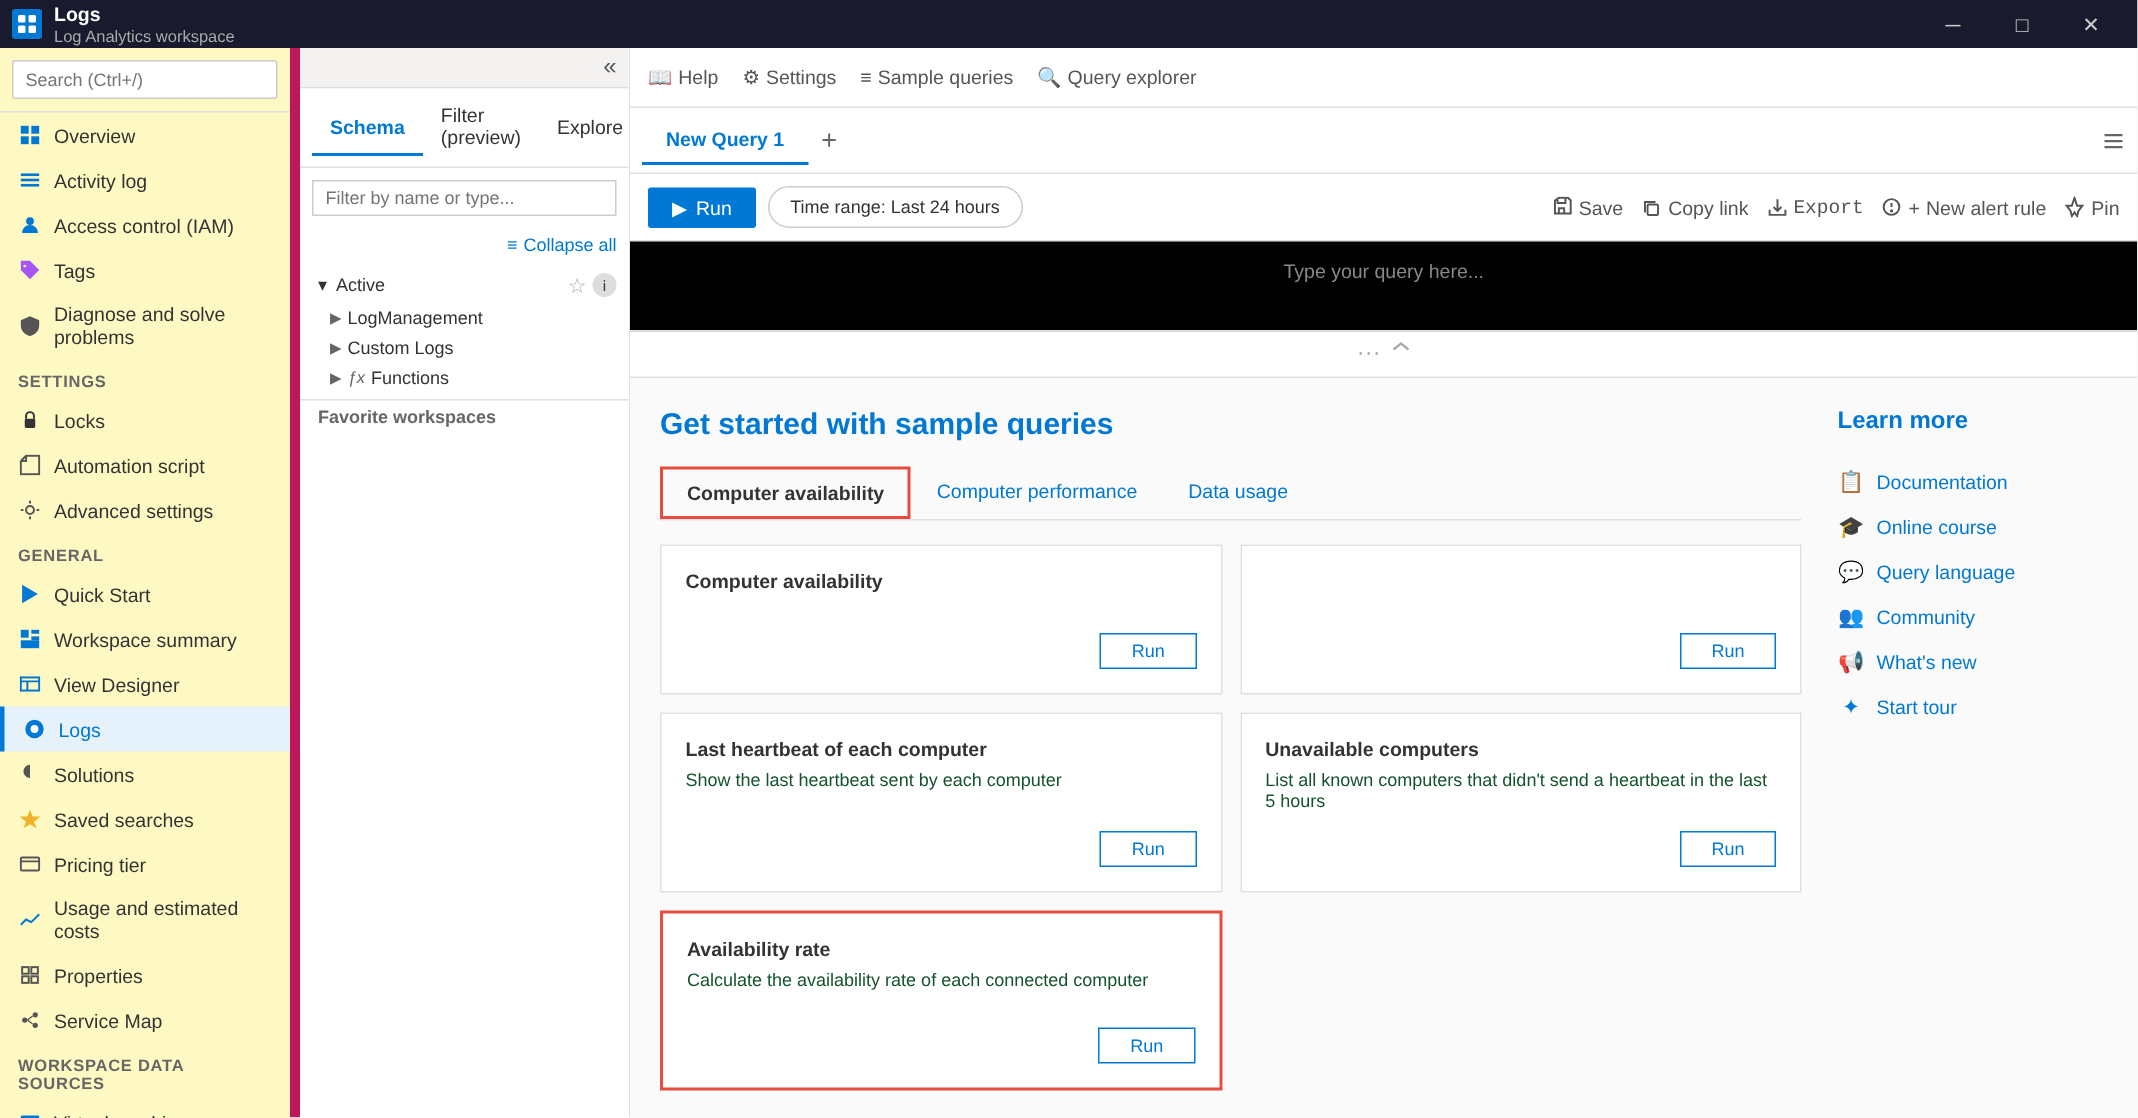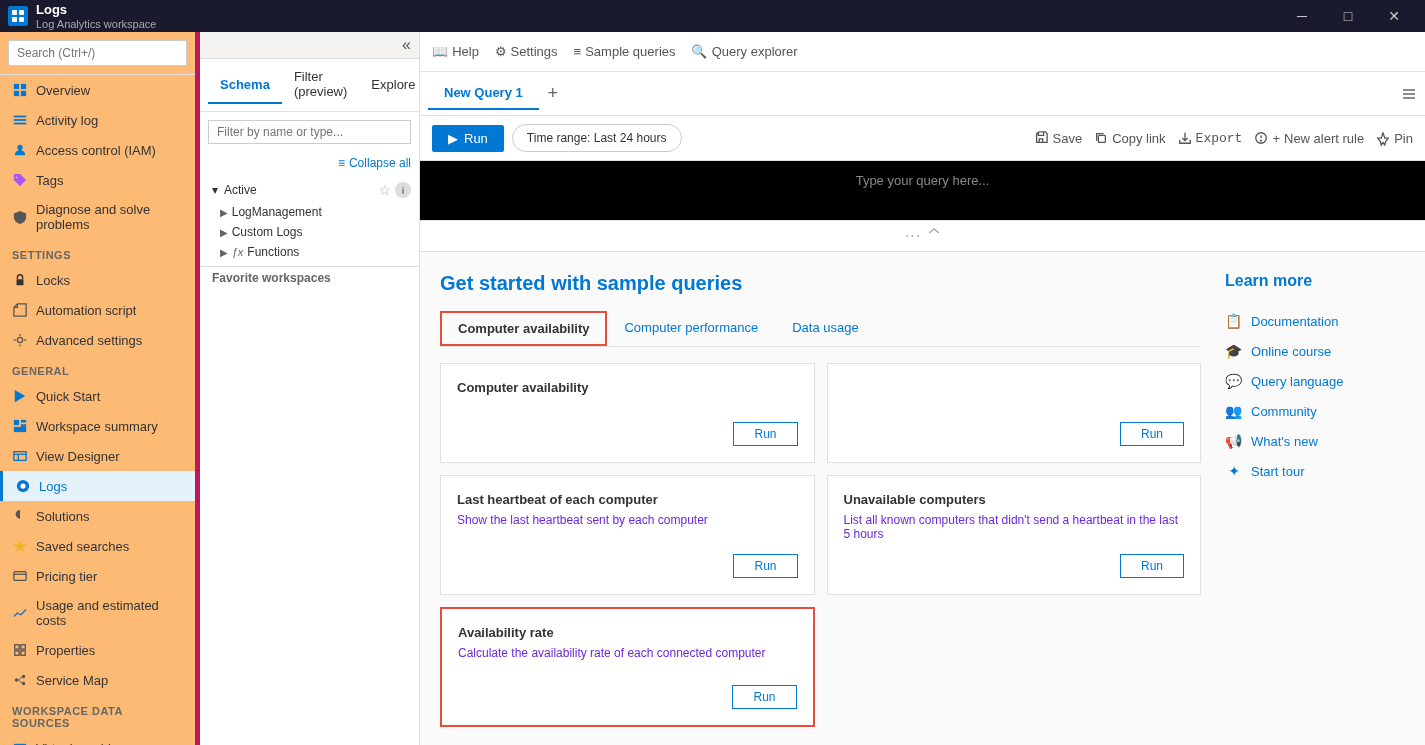--- a/index.html
+++ b/index.html
@@ -18,7 +18,7 @@
     .main-content { display: flex; flex: 1; overflow: hidden; }
 
     
-    .sidebar { width: 200px; background: #fdba74; border-right: 5px solid #be185d; overflow-y: auto; flex-shrink: 0; }
+    .sidebar { width: 200px; background: #fef9c3; border-right: 7px solid #be185d; overflow-y: auto; flex-shrink: 0; }
     .sidebar-search { padding: 8px; border-bottom: 1px solid #e0e0e0; }
     .sidebar-search input { width: 100%; border: 1px solid #ccc; padding: 5px 8px; font-size: 12px; border-radius: 2px; }
     .sidebar-item { display: flex; align-items: center; padding: 7px 8px 7px 12px; cursor: pointer; font-size: 13px; color: #333; }

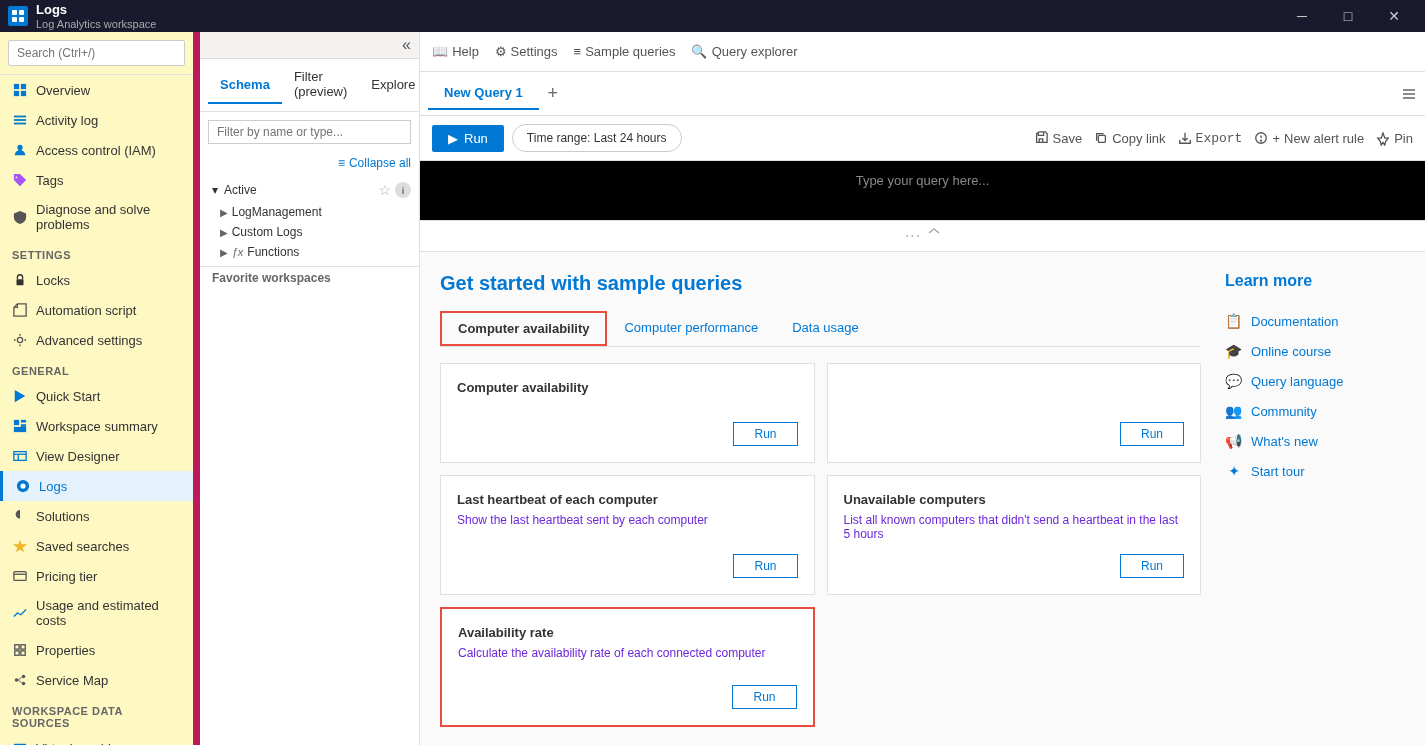--- a/index.html
+++ b/index.html
@@ -418,7 +418,7 @@
               </svg>
             <span>Save</span>
           </span>
-          <span style="display:flex;align-items:center;gap:4px;">
+          <span style="display:flex;align-items:flex-end;gap:4px;">
             <svg width="14" height="14" viewBox="0 0 16 16" fill="none" stroke="#555" stroke-width="1.5">
                 <rect x="5" y="5" width="8" height="8" rx="1"></rect>
                 <path d="M3 11V3h8"></path>

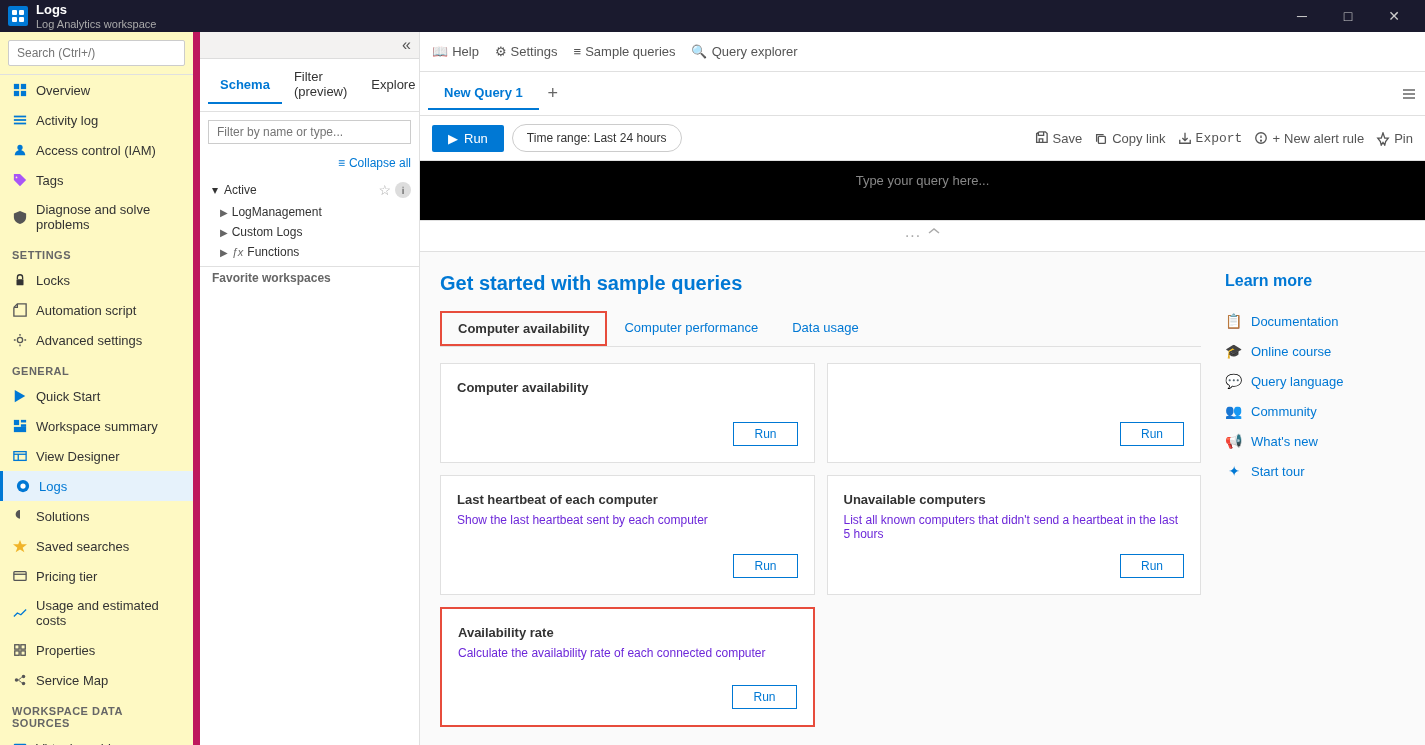--- a/index.html
+++ b/index.html
@@ -439,7 +439,7 @@
               </svg>
             + <span>New alert rule</span>
           </span>
-          <span style="display:flex;align-items:flex-end;gap:4px;">
+          <span style="display:flex;align-items:center;gap:4px;">
             <svg width="14" height="14" viewBox="0 0 16 16" fill="none" stroke="#555" stroke-width="1.5">
                 <path d="M8 1l2 6h4l-3 4-1 4-2-3-2 3-1-4-3-4h4z"></path>
               </svg>

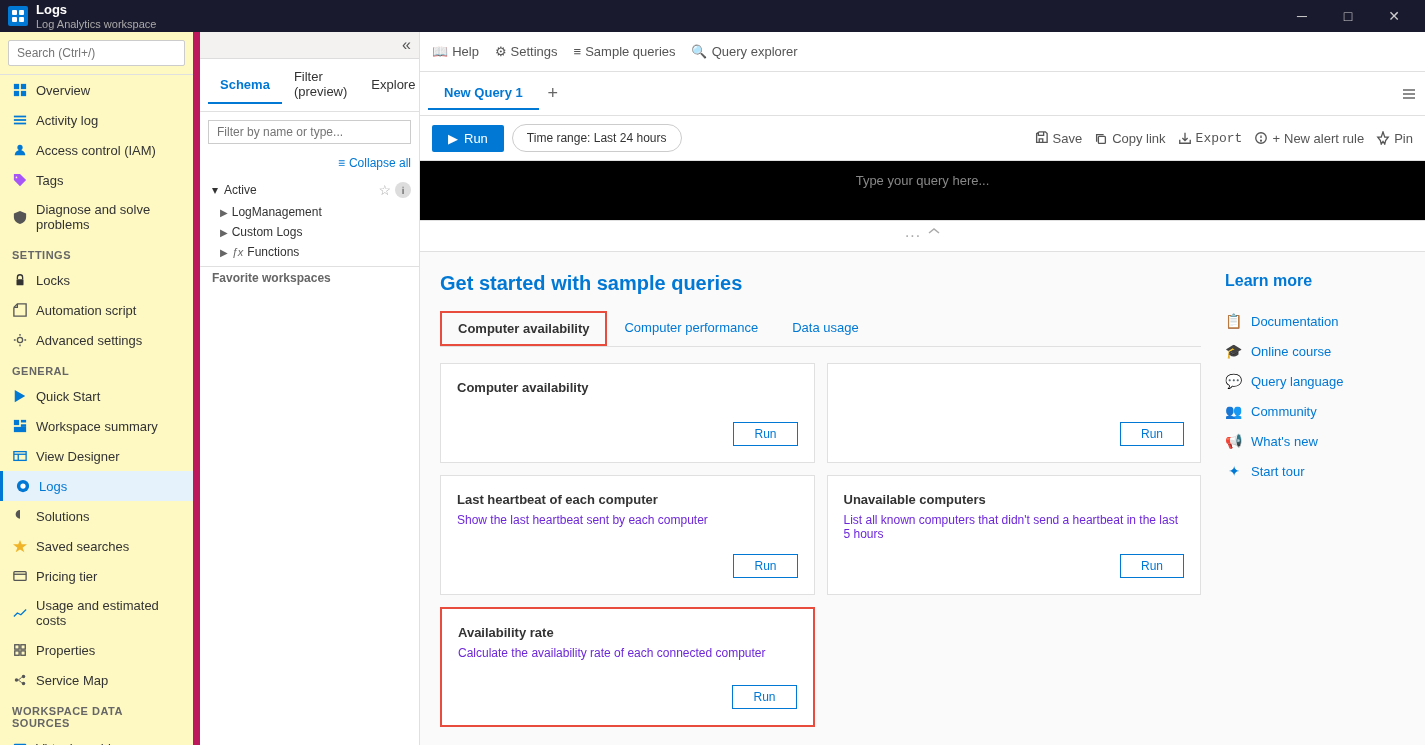--- a/index.html
+++ b/index.html
@@ -70,7 +70,7 @@
     .query-card { background: white; border: 1px solid #e0e0e0; padding: 16px; display: flex; flex-direction: column; min-height: 120px; }
     .query-card.highlighted { border: 2px solid #e74c3c; justify-content: space-between; }
     .query-card-title { font-size: 13px; font-weight: 600; color: #333; margin-bottom: 6px; }
-    .query-card-desc { font-size: 12px; color: #6d28d9; flex: 1; }
+    .query-card-desc { font-size: 12px; color: #14532d; flex: 1; }
     .query-card-footer { display: flex; justify-content: flex-end; margin-top: 12px; }
     .btn-run-small { border: 1px solid #0078d4; color: #0078d4; background: white; padding: 4px 20px; font-size: 12px; cursor: pointer; }
 

